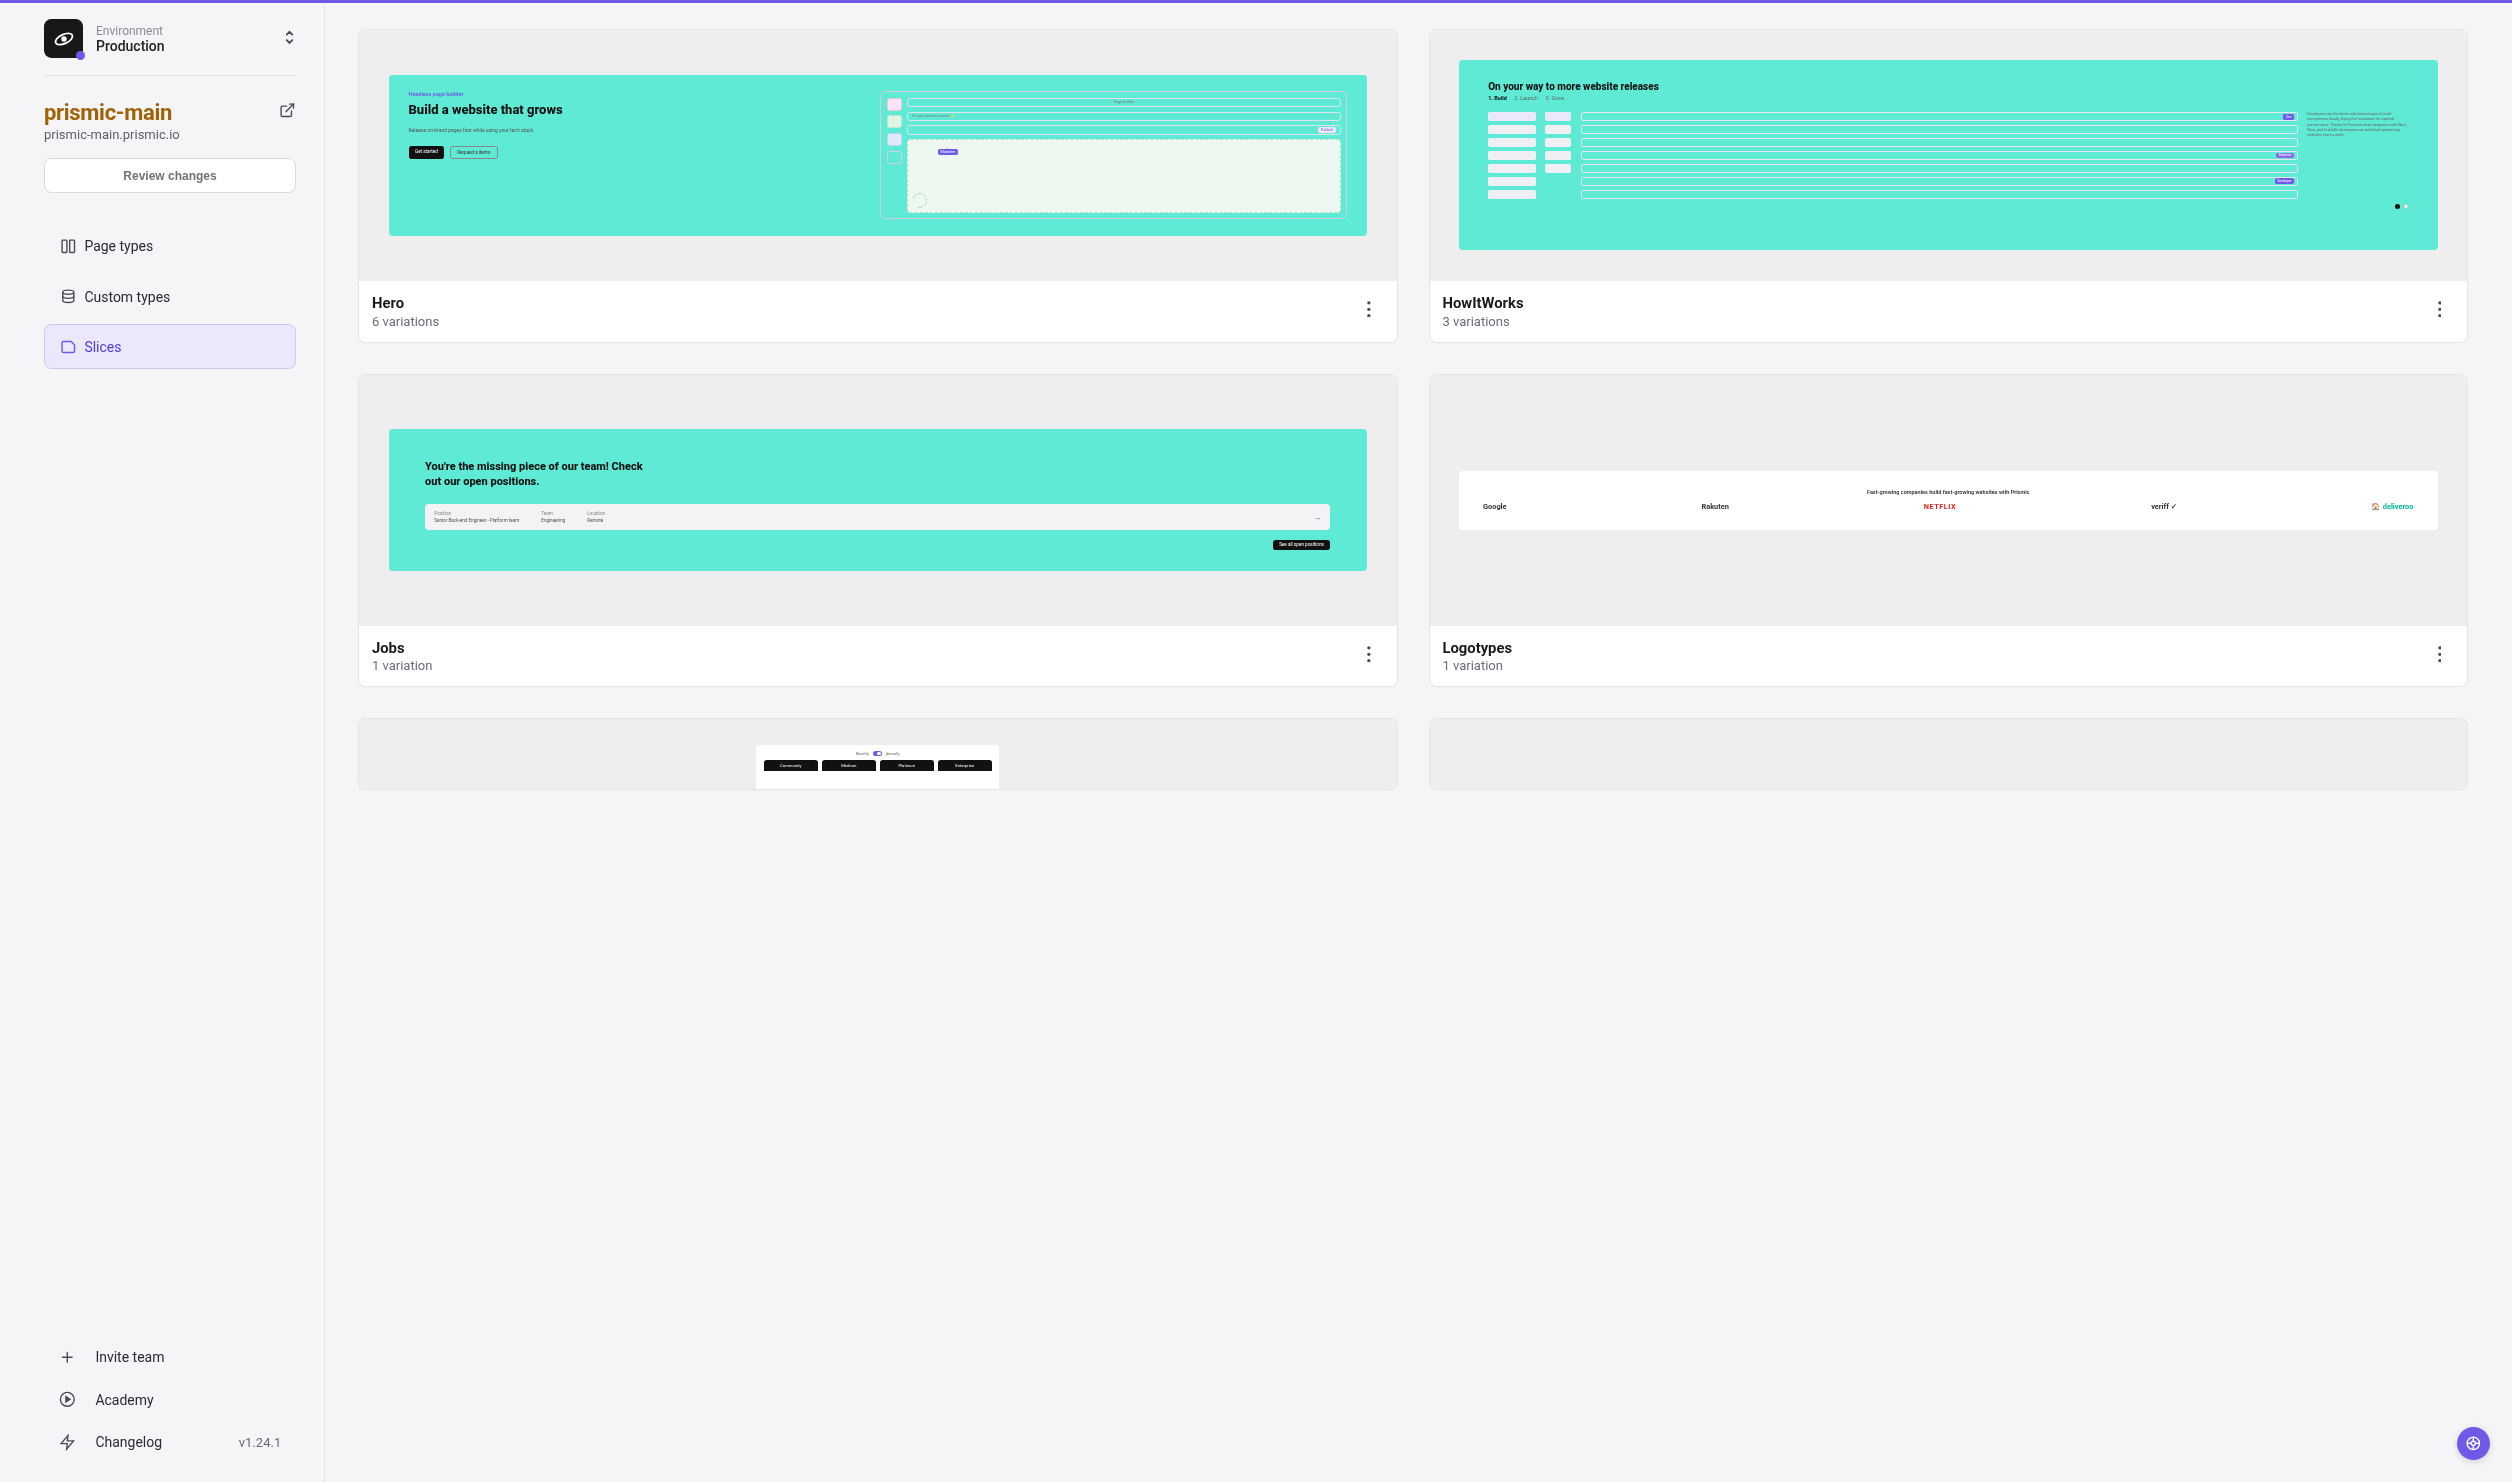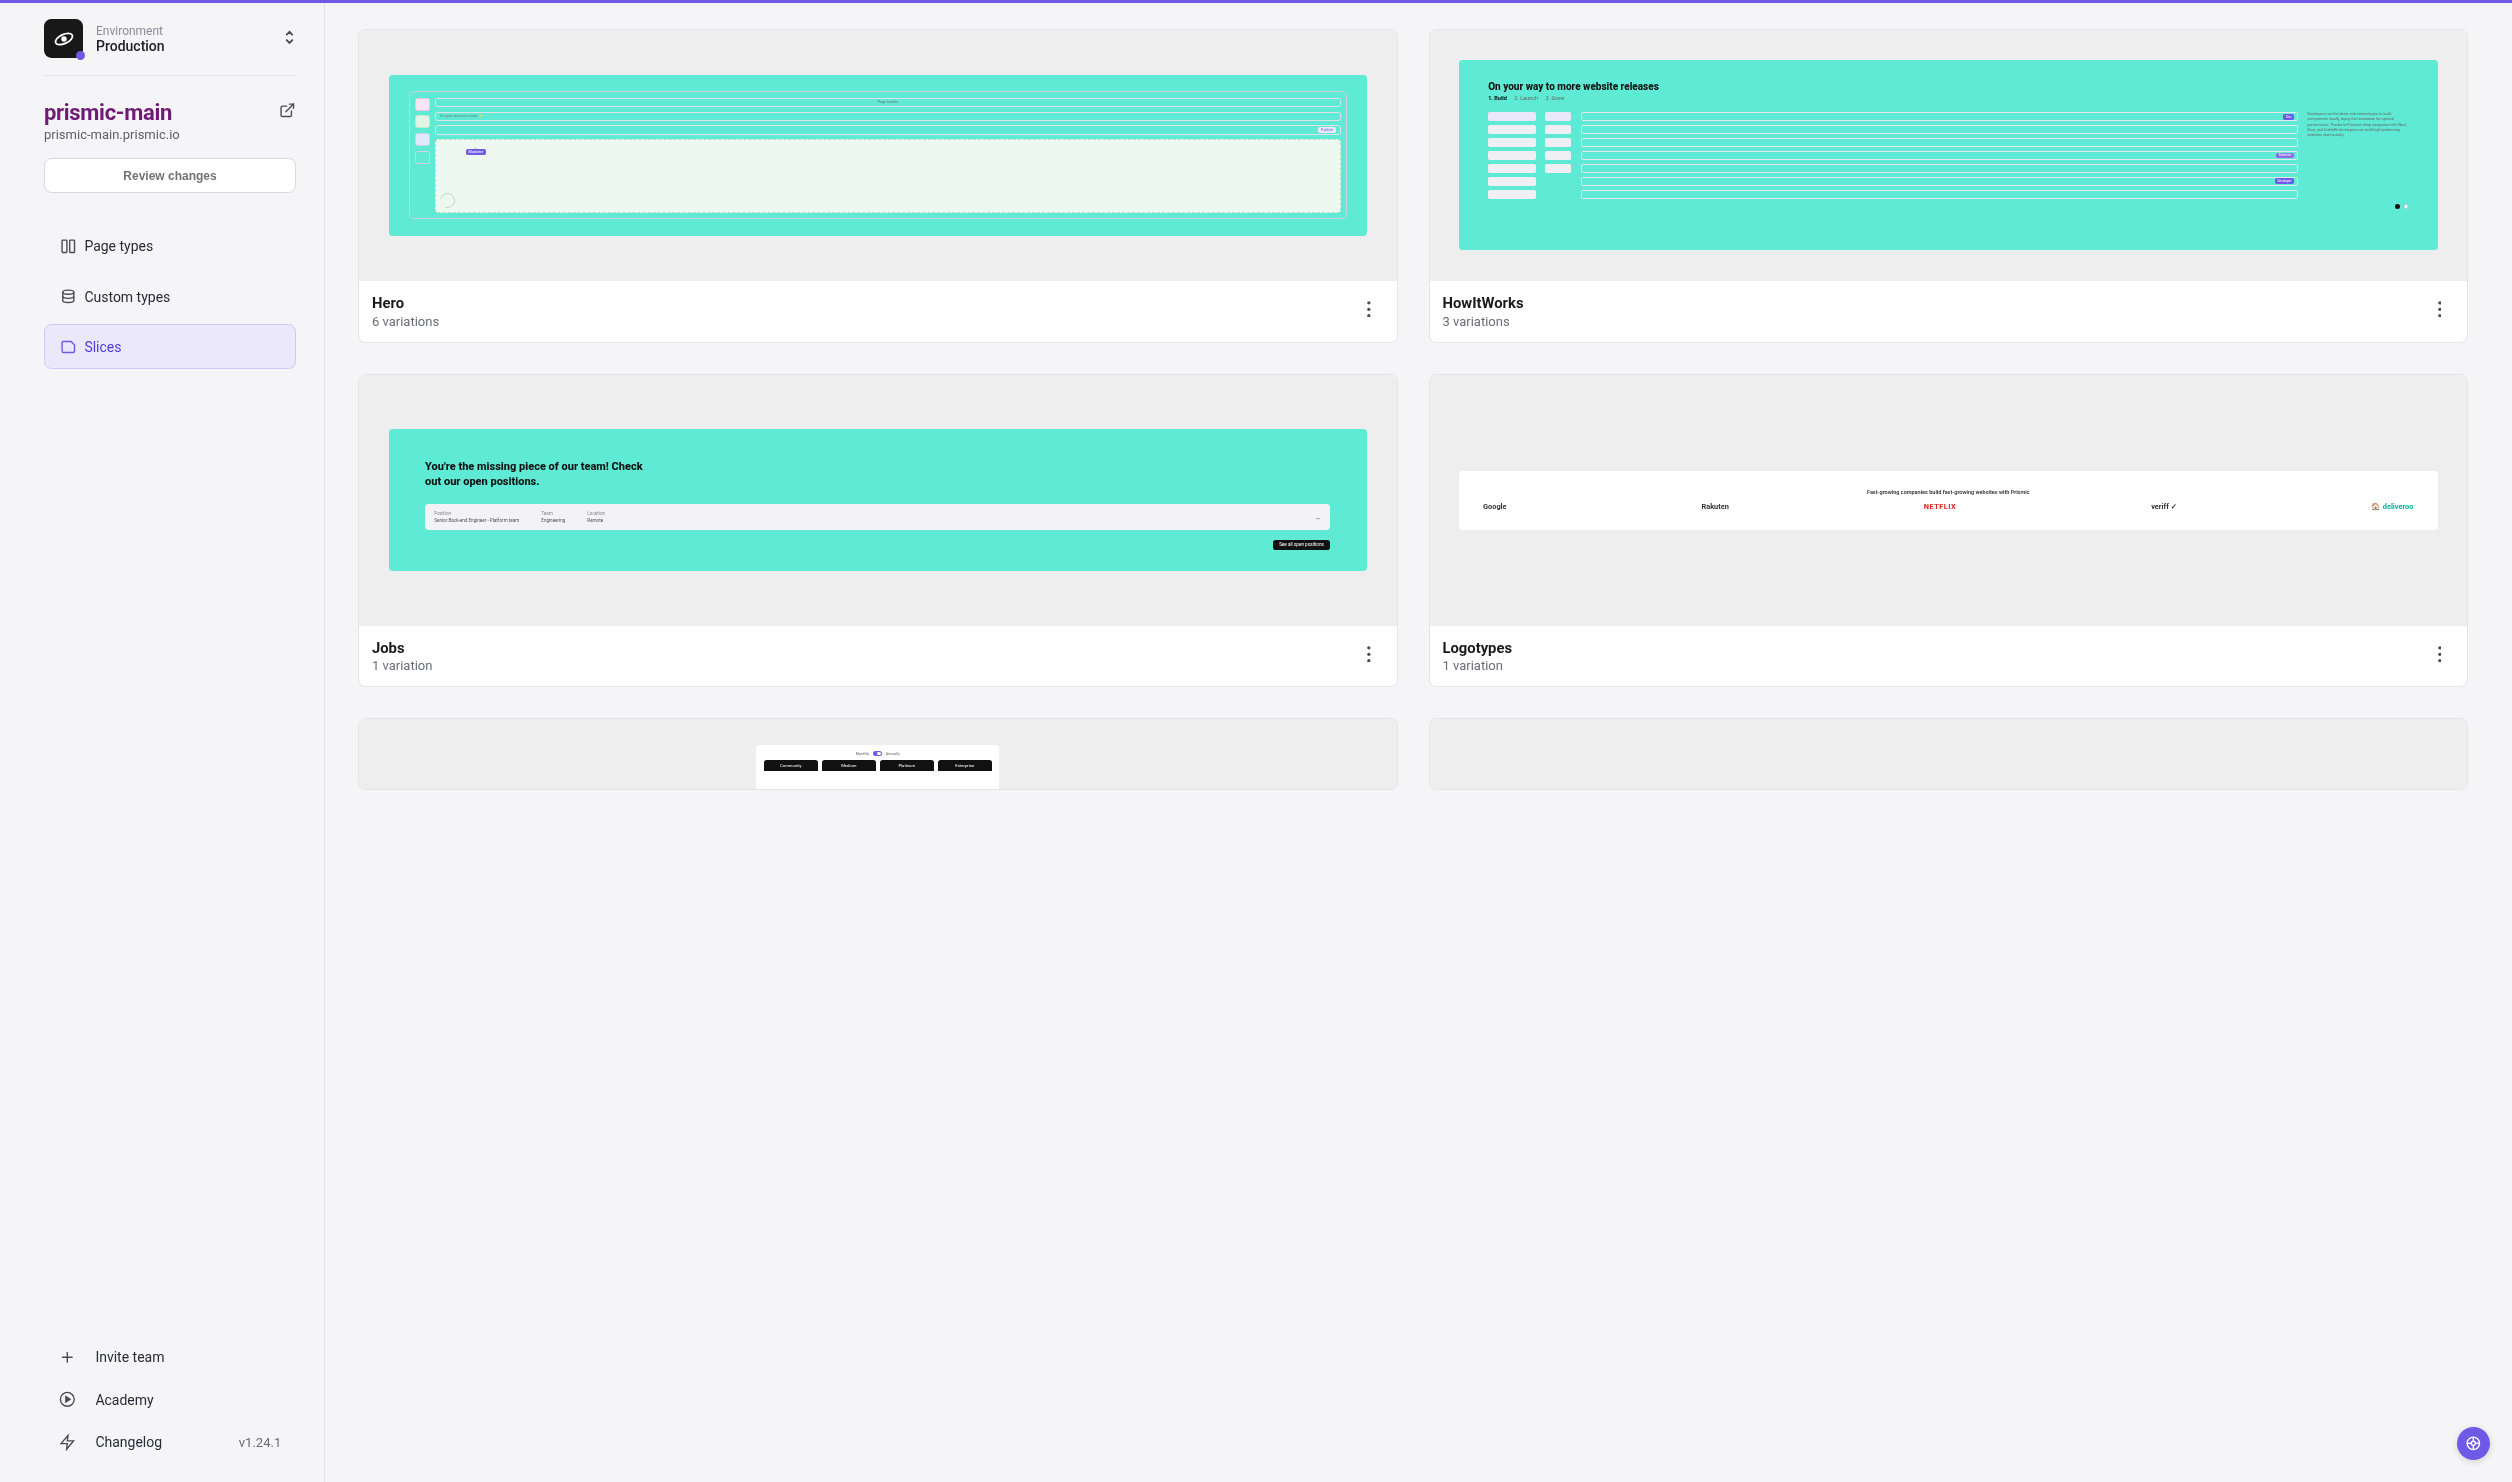--- a/index.html
+++ b/index.html
@@ -72,7 +72,7 @@
   justify-content: space-between;
   margin-bottom: 1.8px;
 }
-.repo-name { font-size: 22px; font-weight: 700; color: #701a75; letter-spacing: -0.3px; }
+.repo-name { font-size: 22px; font-weight: 700; color: #a16207; letter-spacing: -0.3px; }
 .repo-url { font-size: 13px; color: #5e5e6b; }
 .ext-link { color: #4a4a55; }
 .review-btn {

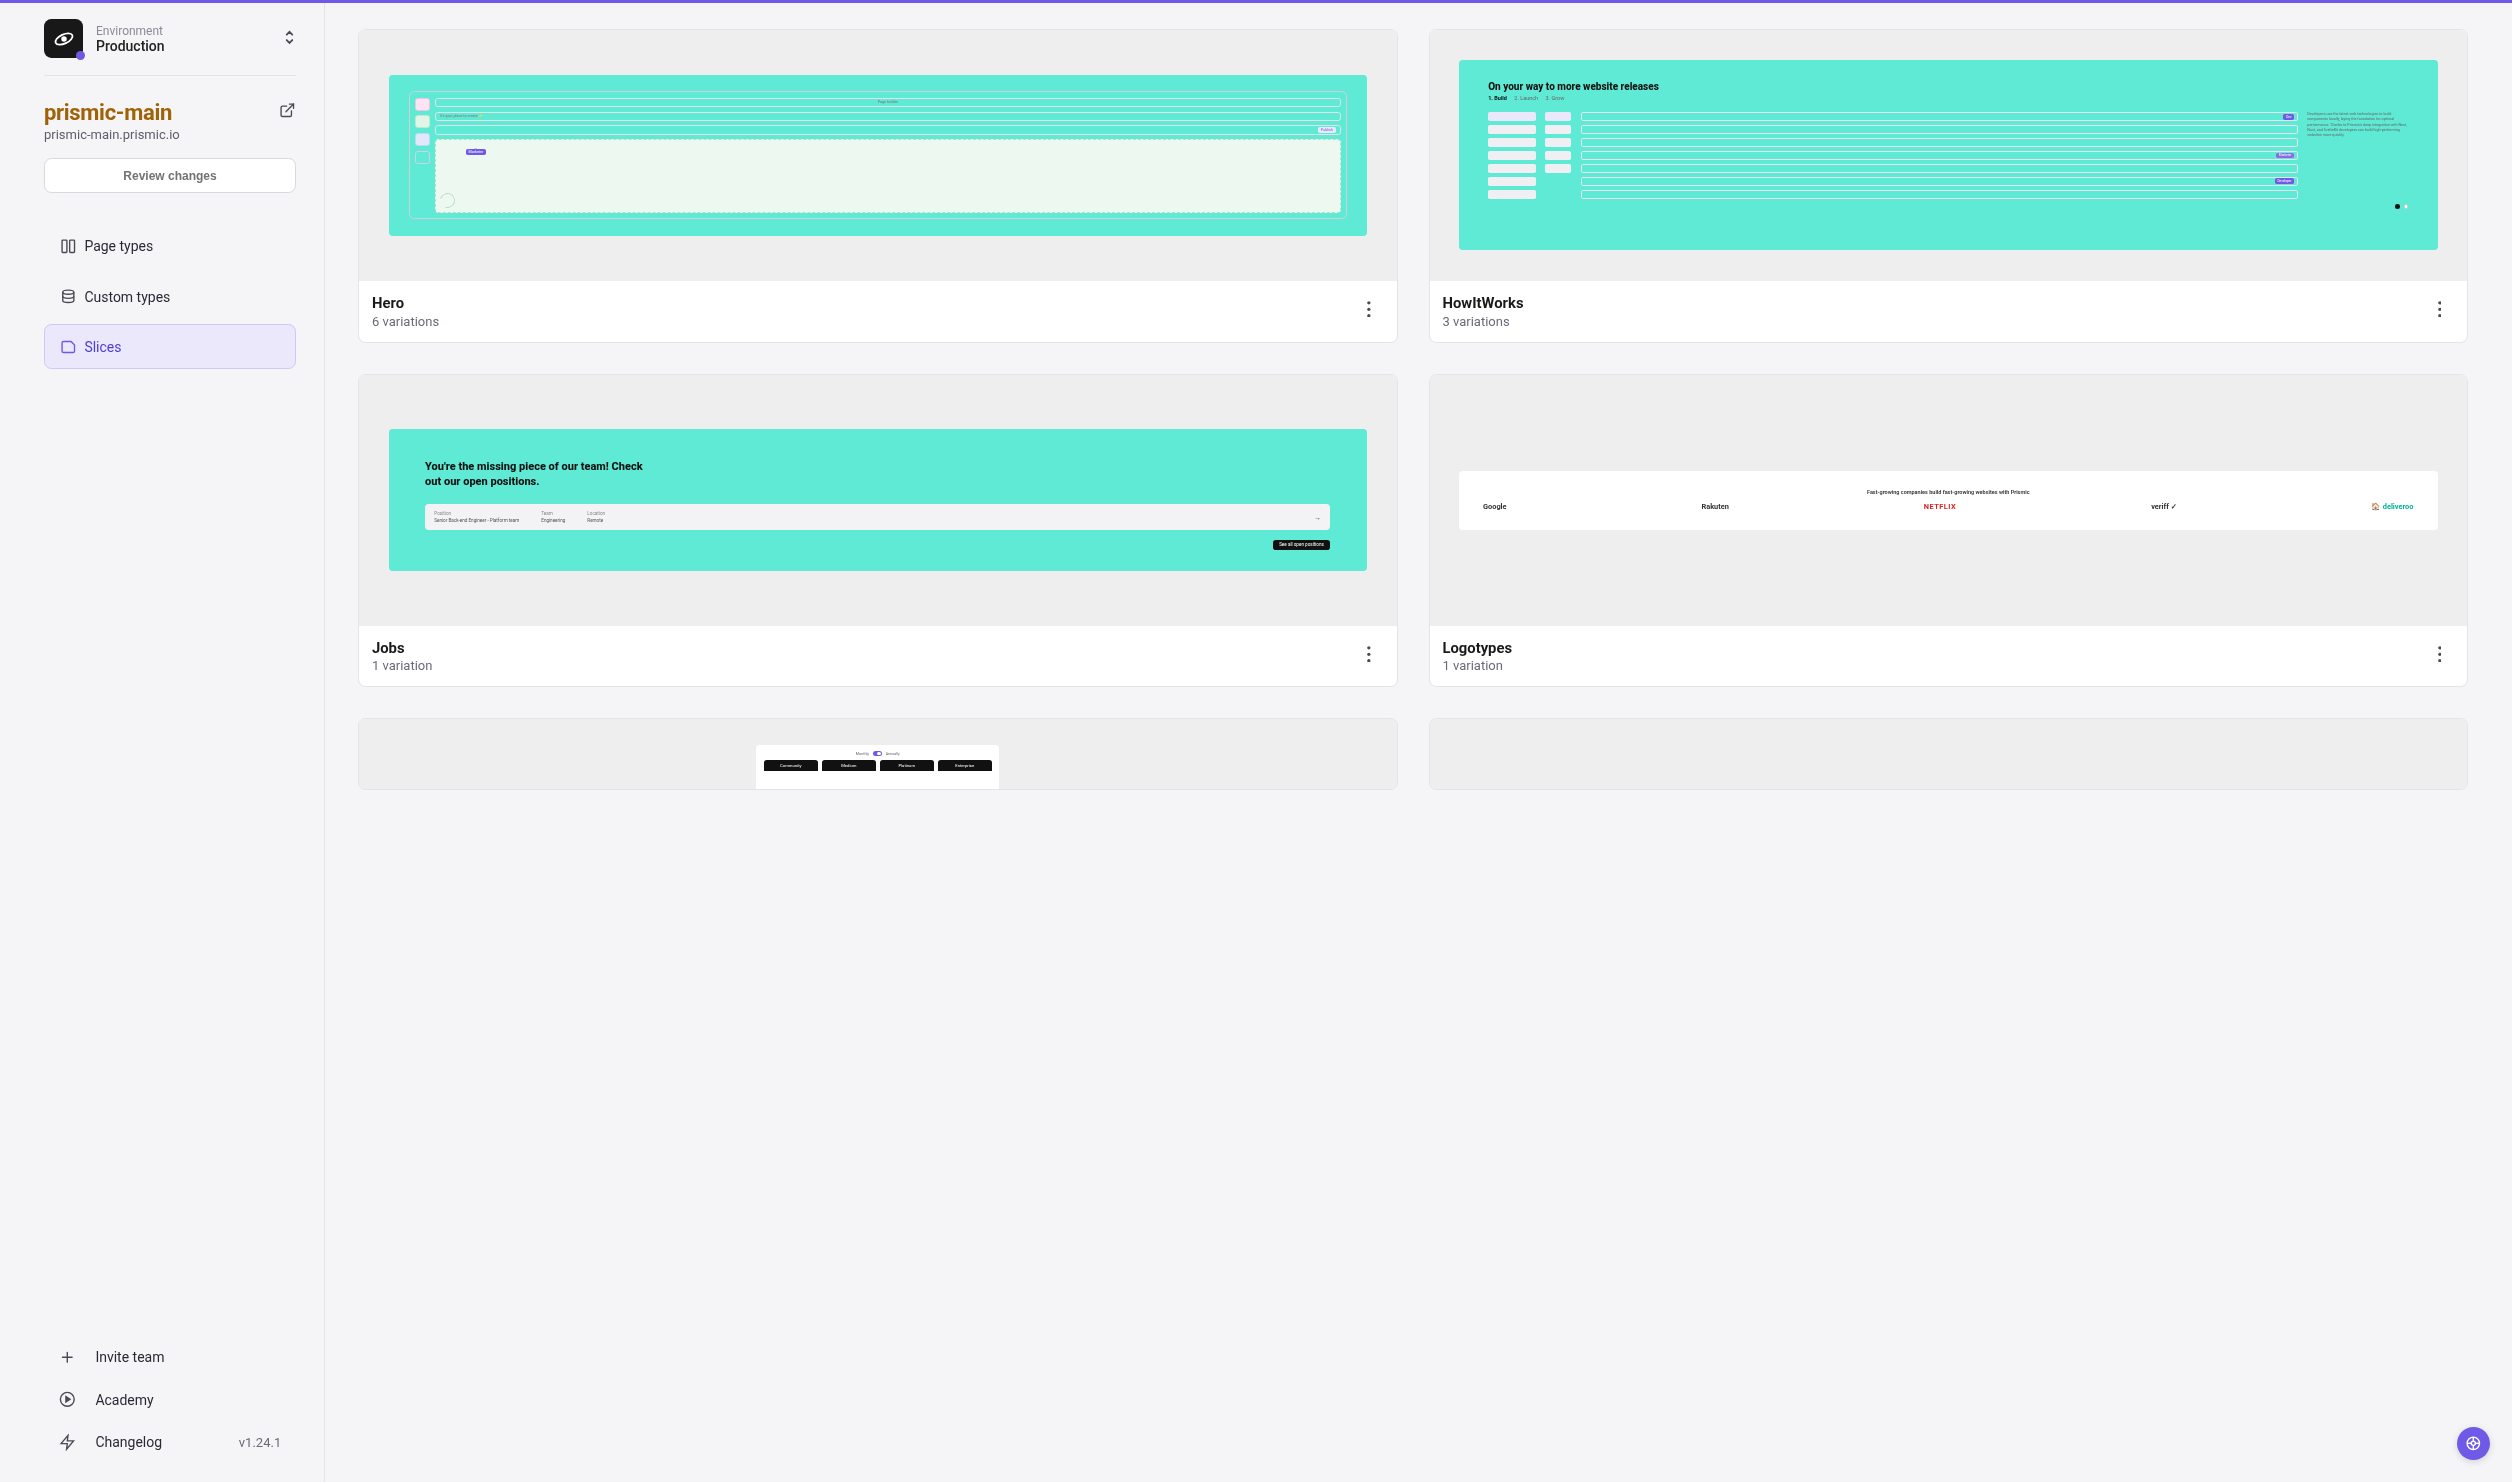--- a/index.html
+++ b/index.html
@@ -372,6 +372,15 @@
         <div class="card-preview">
           <div class="preview-inner">
             <div class="hero-mock">
+              <div class="hero-left">
+                <div class="hero-eyebrow">Headless page builder</div>
+                <div class="hero-h">Build a website that grows</div>
+                <div class="hero-p">Release on-brand pages fast while using your tech stack.</div>
+                <div class="hero-btns">
+                  <span class="hero-btn1">Get started</span>
+                  <span class="hero-btn2">Request a demo</span>
+                </div>
+              </div>
               <div class="hero-right">
                 <div class="hero-icons">
                   <div class="hero-icon hi-pink"></div>

